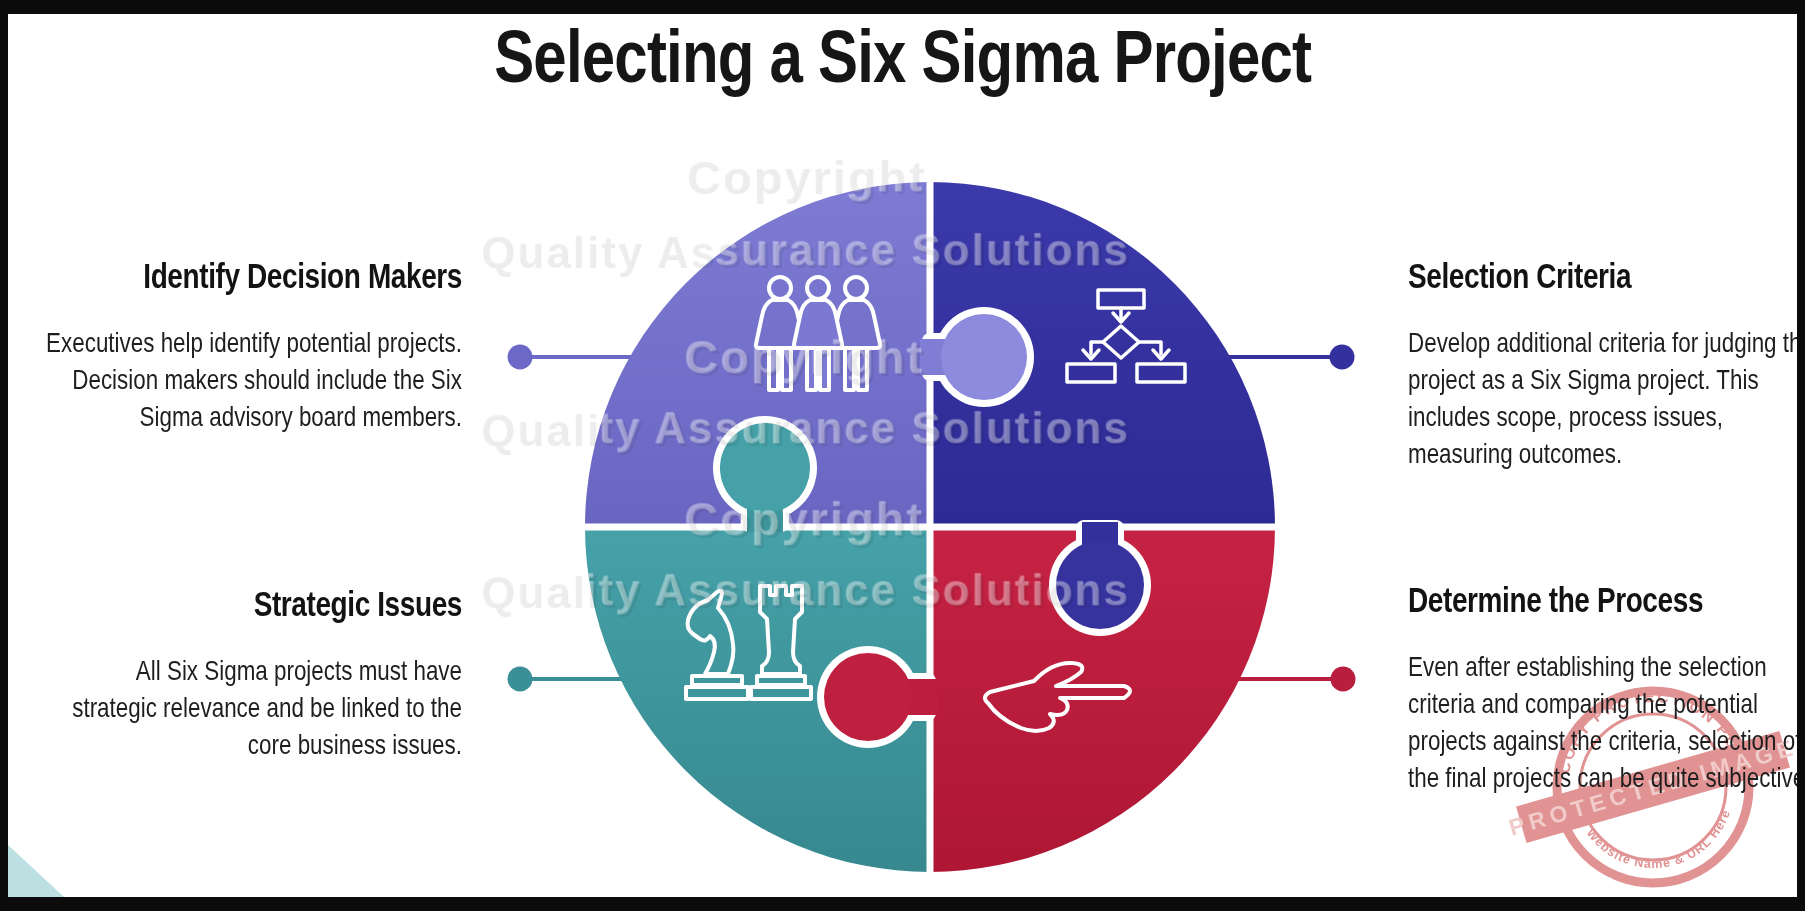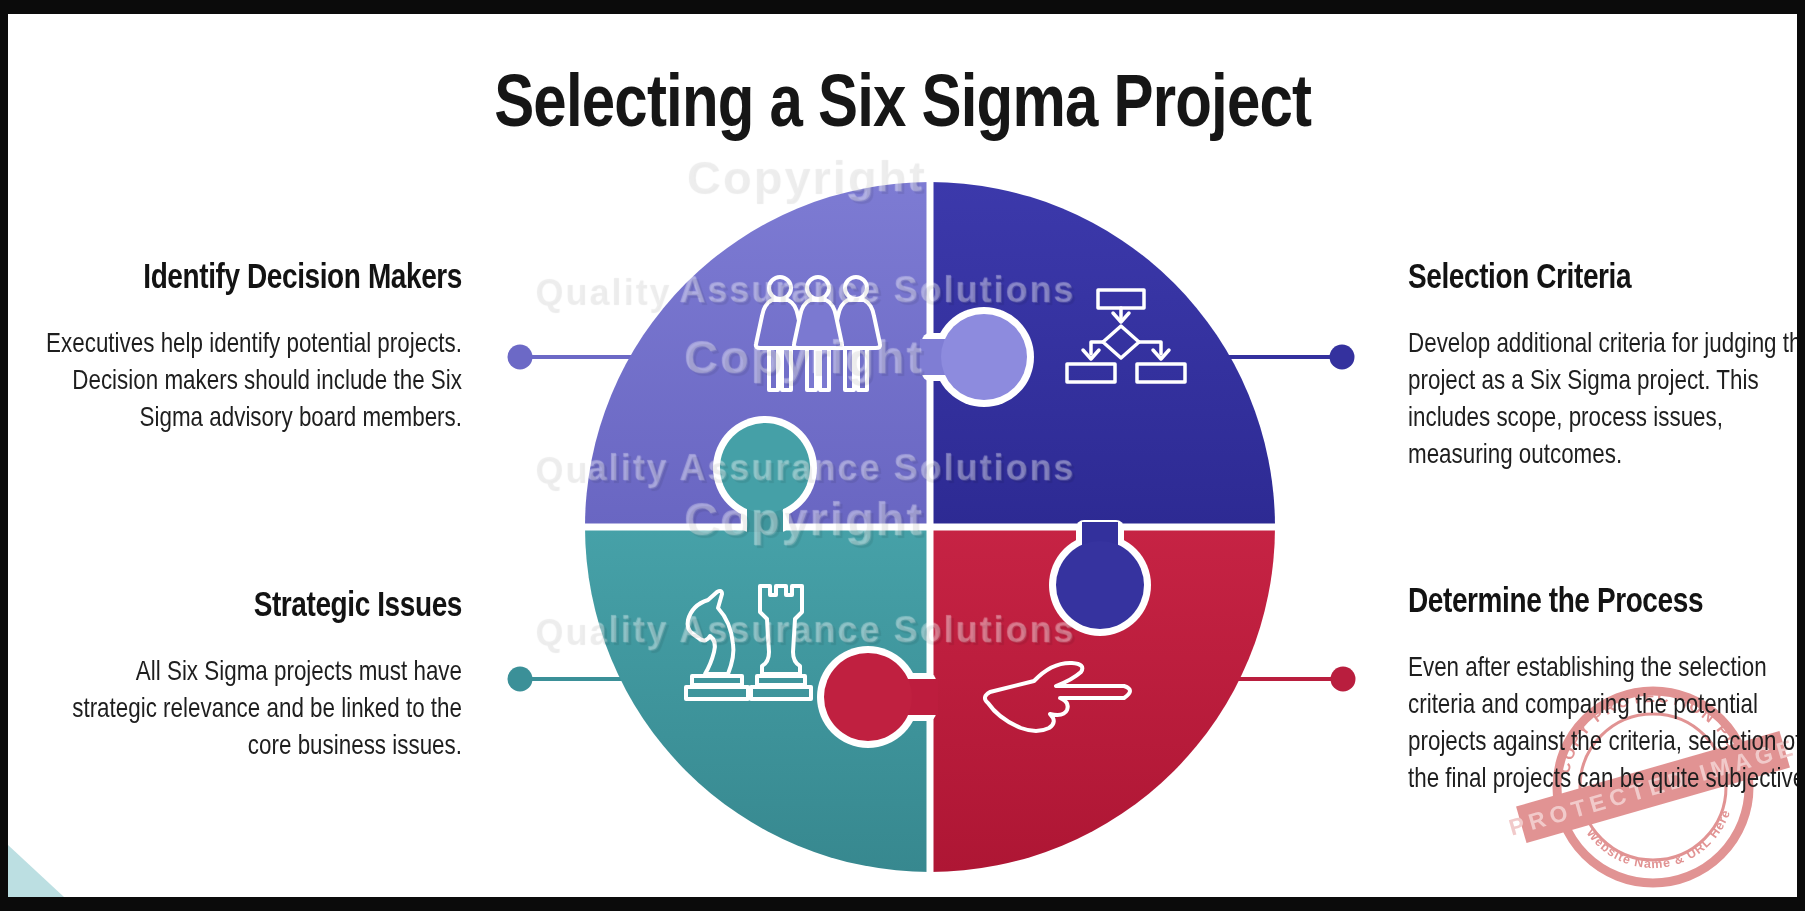--- a/index.html
+++ b/index.html
@@ -14,7 +14,7 @@
   .bar-left{left:0;top:0;width:8px;height:911px;}
   .bar-right{left:1797px;top:0;width:8px;height:911px;}
   
-  .title-wrap{position:absolute;top:16px;left:0;right:0;text-align:center;z-index:30;margin-top:44px;}
+  .title-wrap{position:absolute;top:16px;left:0;right:0;text-align:center;z-index:30;}
   .title{
     display:inline-block;font-size:75px;font-weight:700;color:#161616;
     letter-spacing:-1px;line-height:80px;white-space:nowrap;

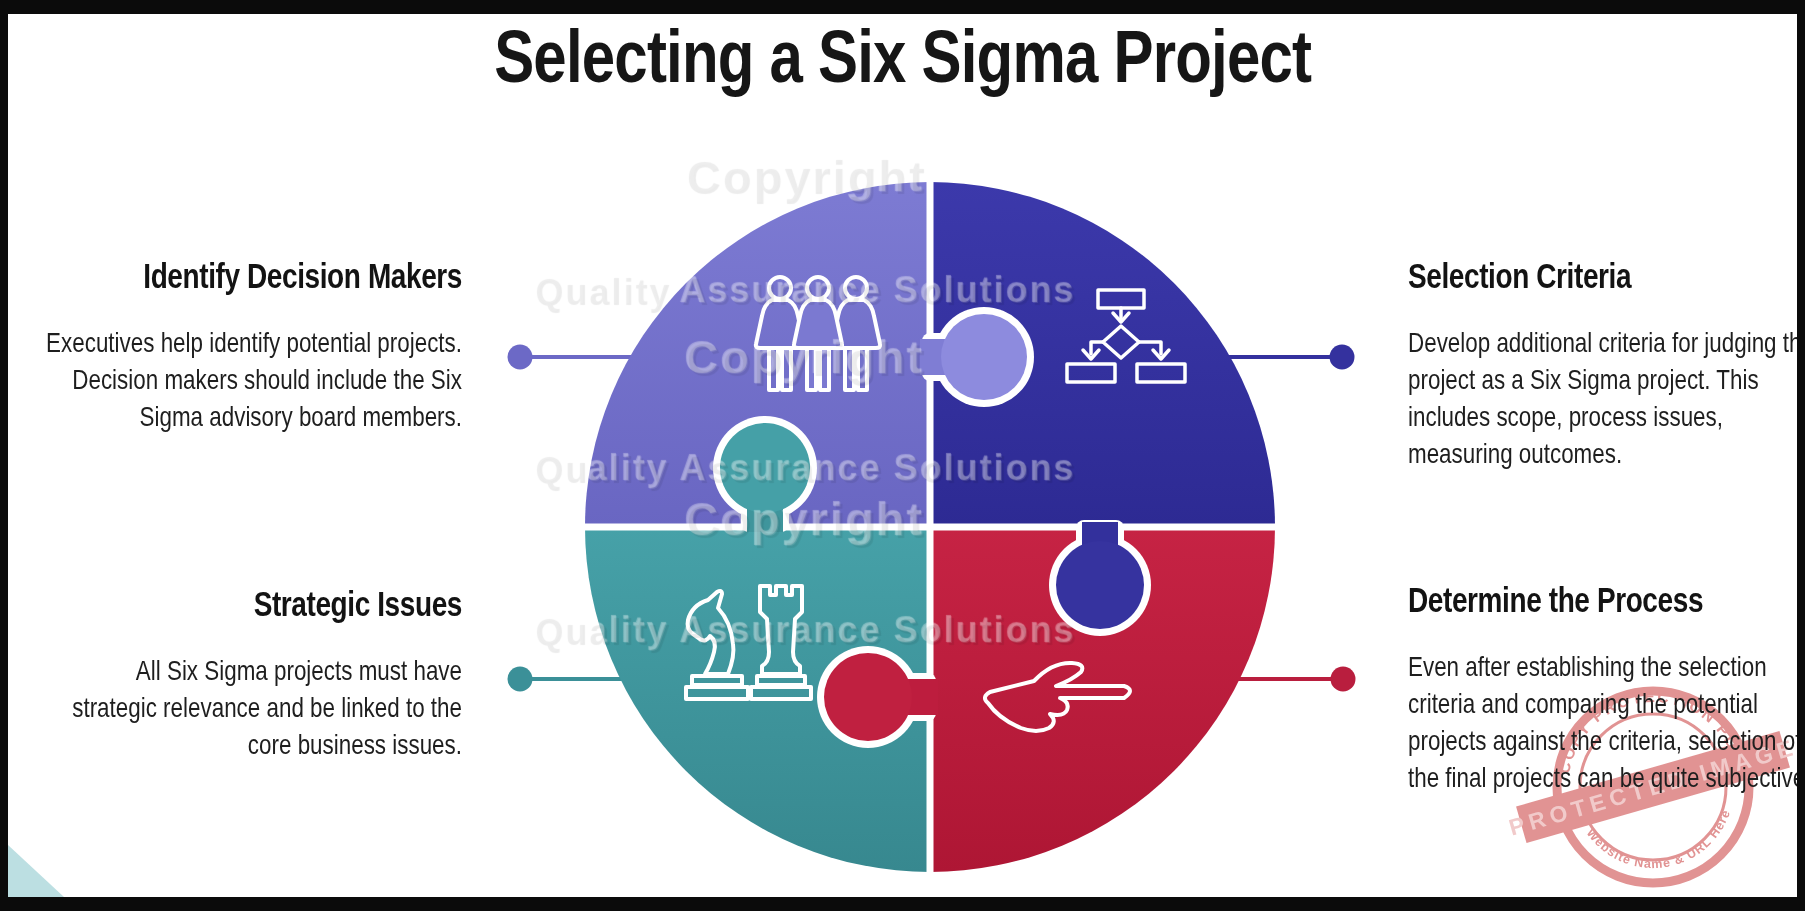--- a/index.html
+++ b/index.html
@@ -37,7 +37,7 @@
     font-weight:700;letter-spacing:2px;color:rgba(255,255,255,0.10);
     text-shadow:2px 2px 1px rgba(0,0,0,0.08), -1px -1px 1px rgba(255,255,255,0.35);
   }
-  .wm-a{font-size:47px;} .wm-b{font-size:36px;margin-top:44px;}
+  .wm-a{font-size:47px;} .wm-b{font-size:44px;}
   .wm-1{top:148px;} .wm-2{top:226px;} .wm-3{top:330px;}
   .wm-4{top:404px;} .wm-5{top:492px;} .wm-6{top:566px;}
   

